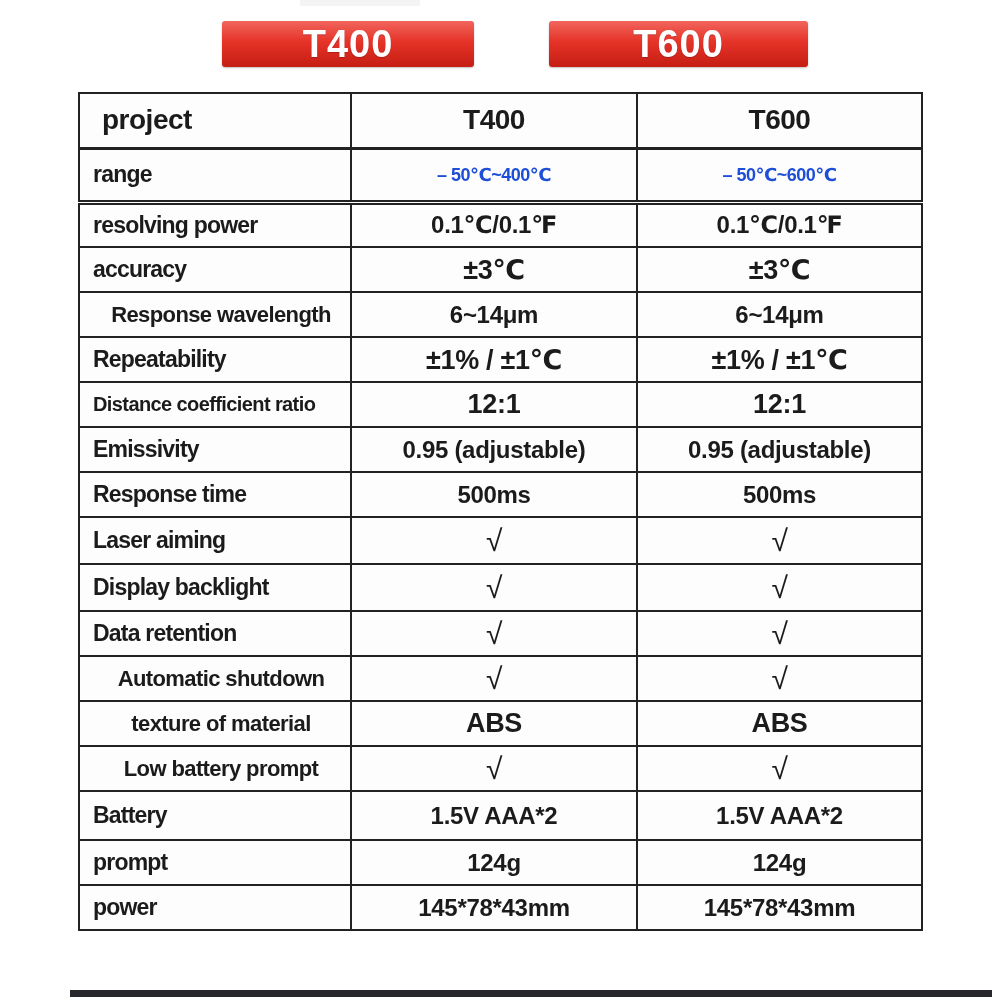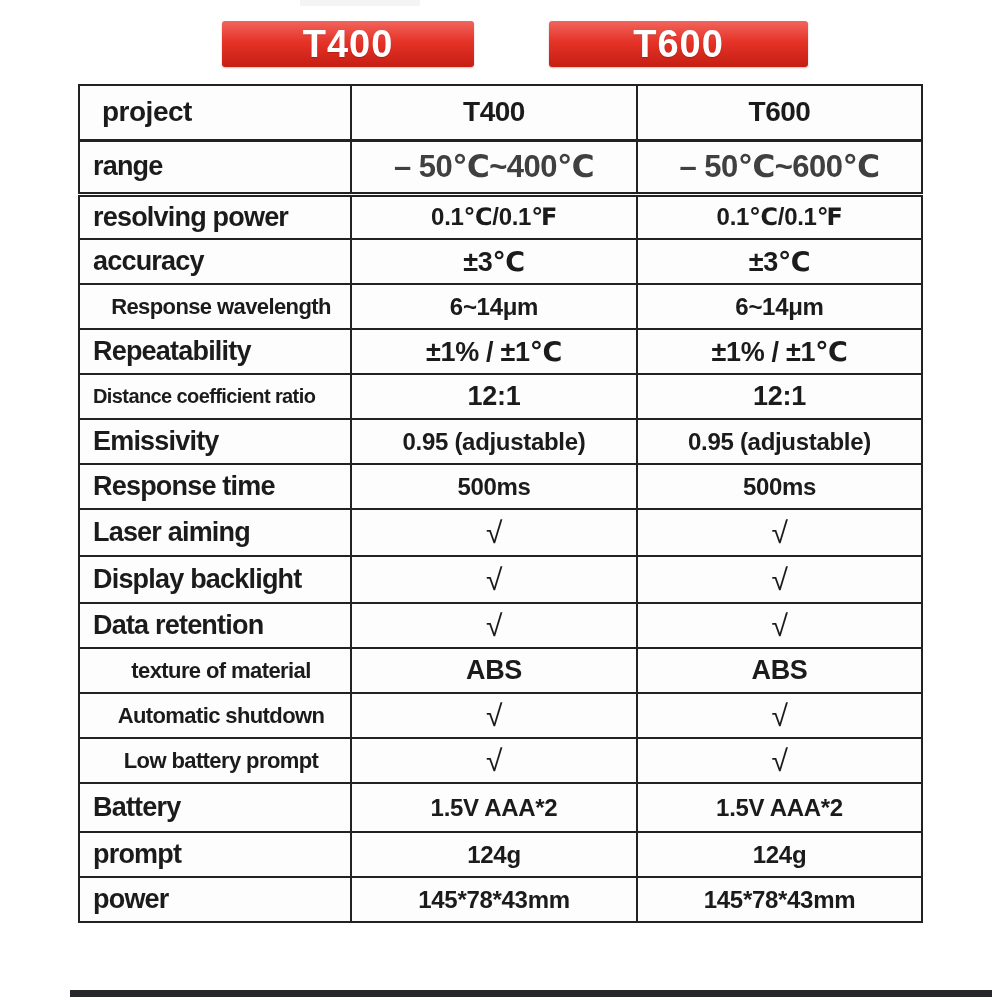--- a/index.html
+++ b/index.html
@@ -23,7 +23,7 @@
 
   
   table.spec{
-    position:absolute;left:78px;top:84px;width:843px;
+    position:absolute;left:78px;top:92px;width:843px;
     border-collapse:collapse;table-layout:fixed;background:#fdfdfd;
   }
   .spec th,.spec td{

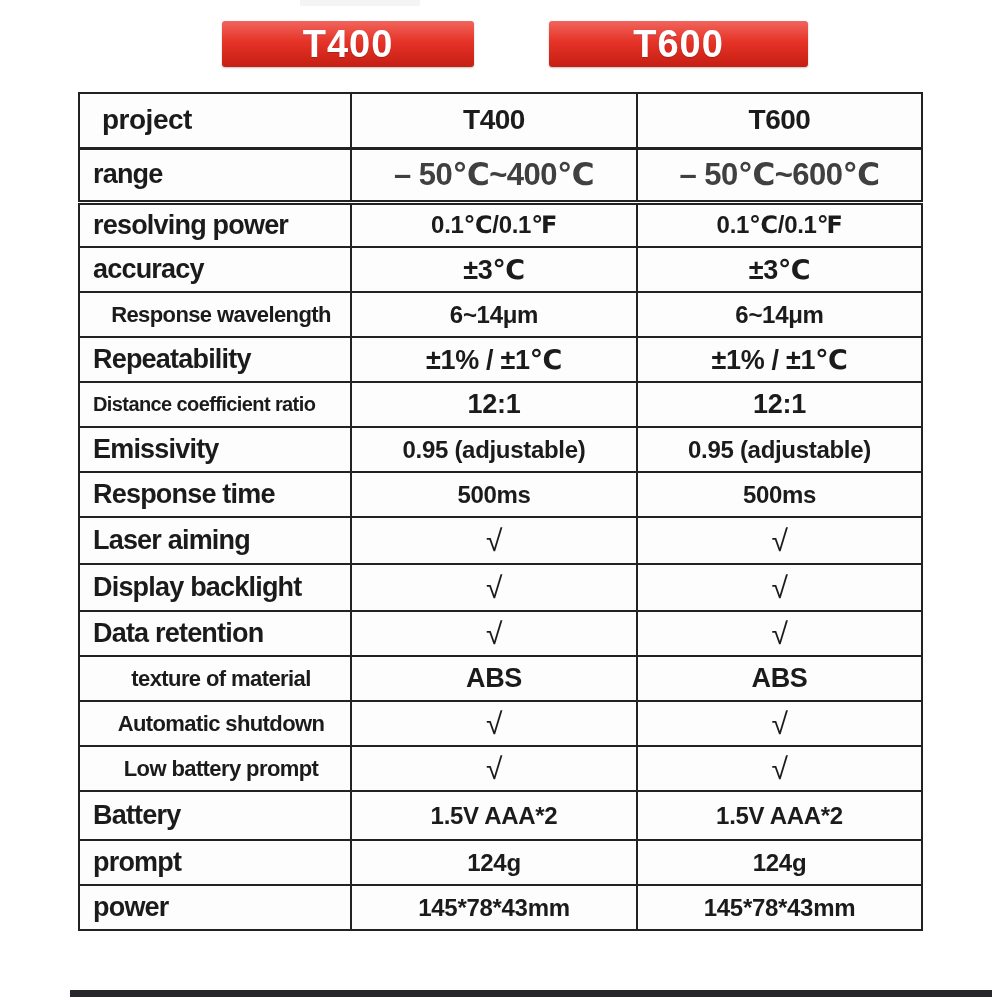--- a/index.html
+++ b/index.html
@@ -44,7 +44,7 @@
   .spec th.val{text-align:center;}
 
   .spec td.lbl{
-    text-align:left;padding-left:13px;font-weight:bold;font-size:27px;letter-spacing:-.8px;
+    text-align:left;padding-left:13px;font-weight:bold;font-size:23px;letter-spacing:-.8px;
   }
   .spec td.lbl.sm{font-size:22px;letter-spacing:-.6px;text-align:center;}
   .spec td.lbl.xs{font-size:20px;letter-spacing:-.6px;margin-top:24px;}

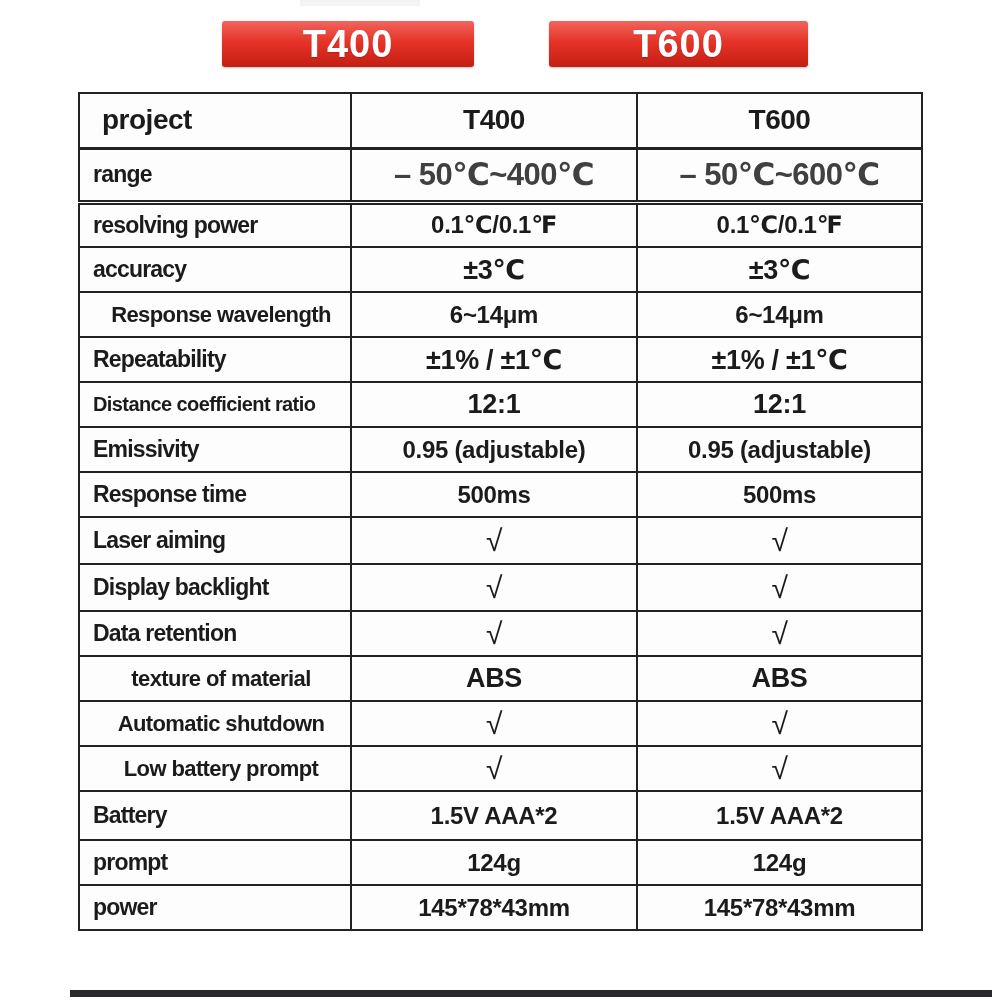--- a/index.html
+++ b/index.html
@@ -52,7 +52,7 @@
     text-align:center;font-weight:bold;font-size:24px;letter-spacing:-.3px;
   }
   .spec td.val.big{font-size:27px;}
-  .spec td.val.red{color:#404040;font-size:31px;letter-spacing:-.5px;}
+  .spec td.val.red{color:#1d4ed8;font-size:18px;letter-spacing:-.5px;}
   .spec td.val.check{font-weight:400;font-size:30px;}
   .spec tr.dbl td{border-bottom:5px double #222;}
 

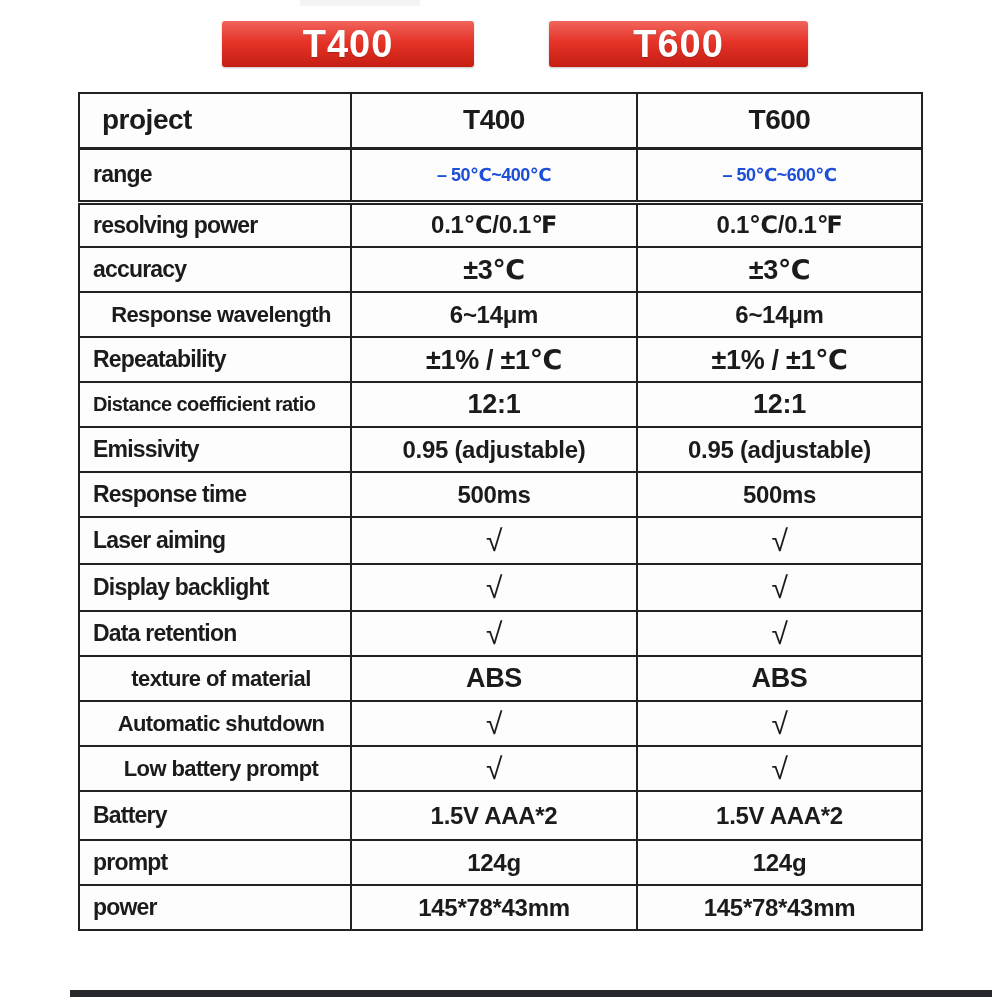--- a/index.html
+++ b/index.html
@@ -149,14 +149,14 @@
         <td class="val check">√</td>
       </tr>
       <tr>
+        <td class="lbl sm">Automatic shutdown</td>
+        <td class="val check">√</td>
+        <td class="val check">√</td>
+      </tr>
+      <tr>
         <td class="lbl sm">texture of material</td>
         <td class="val big">ABS</td>
         <td class="val big">ABS</td>
-      </tr>
-      <tr>
-        <td class="lbl sm">Automatic shutdown</td>
-        <td class="val check">√</td>
-        <td class="val check">√</td>
       </tr>
       <tr>
         <td class="lbl sm">Low battery prompt</td>

